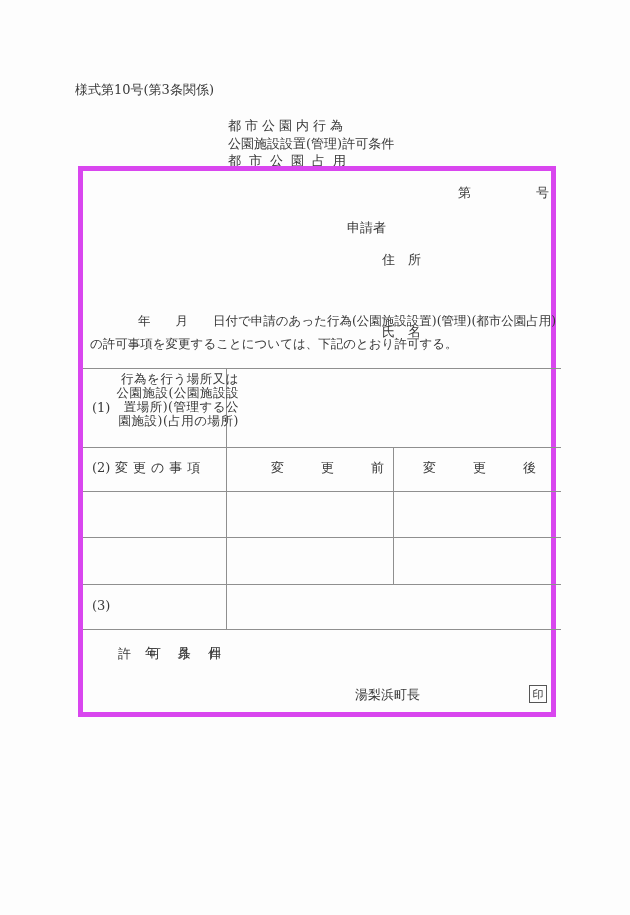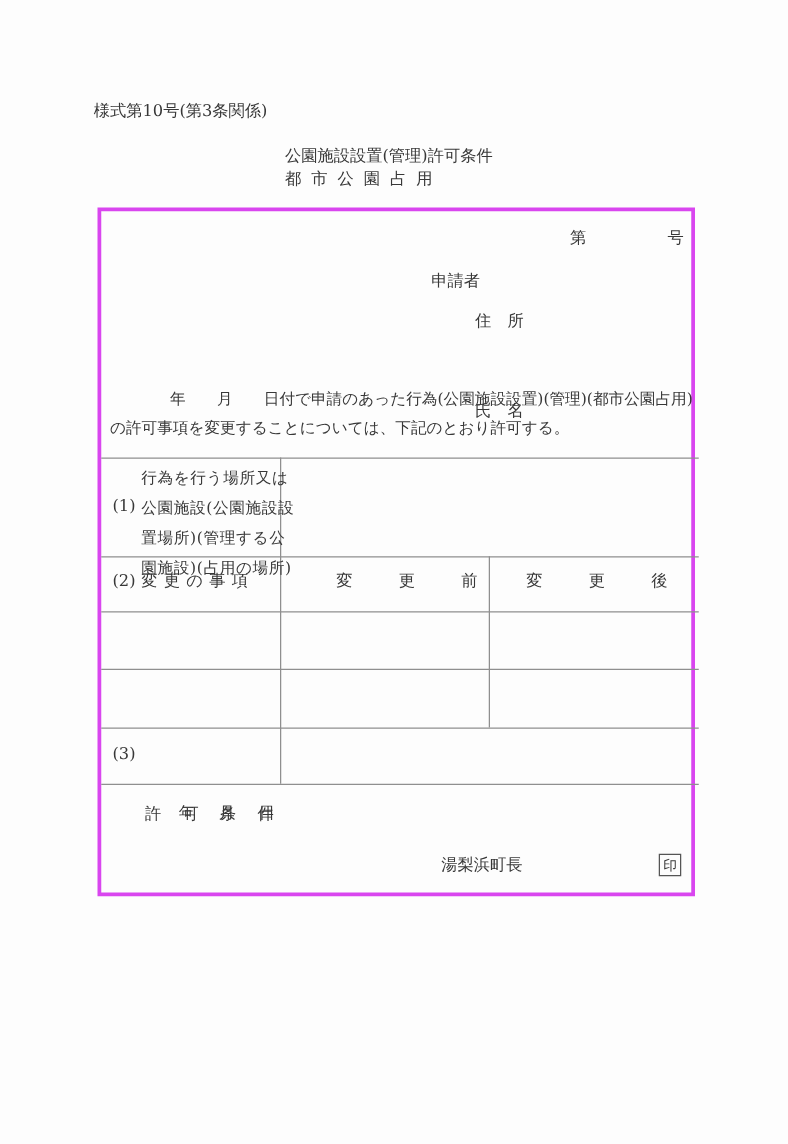--- a/index.html
+++ b/index.html
@@ -85,6 +85,7 @@
   <div class="abs" data-name="form-number-label">様式第10号(第3条関係)</div>
 
   <div class="abs" data-name="document-title">
+    <div class="title-line sp4" data-name="title-line">都市公園内行為</div>
     <div class="title-line" data-name="title-line">公園施設設置(管理)許可条件</div>
     <div class="title-line sp8" data-name="title-line">都市公園占用</div>
   </div>

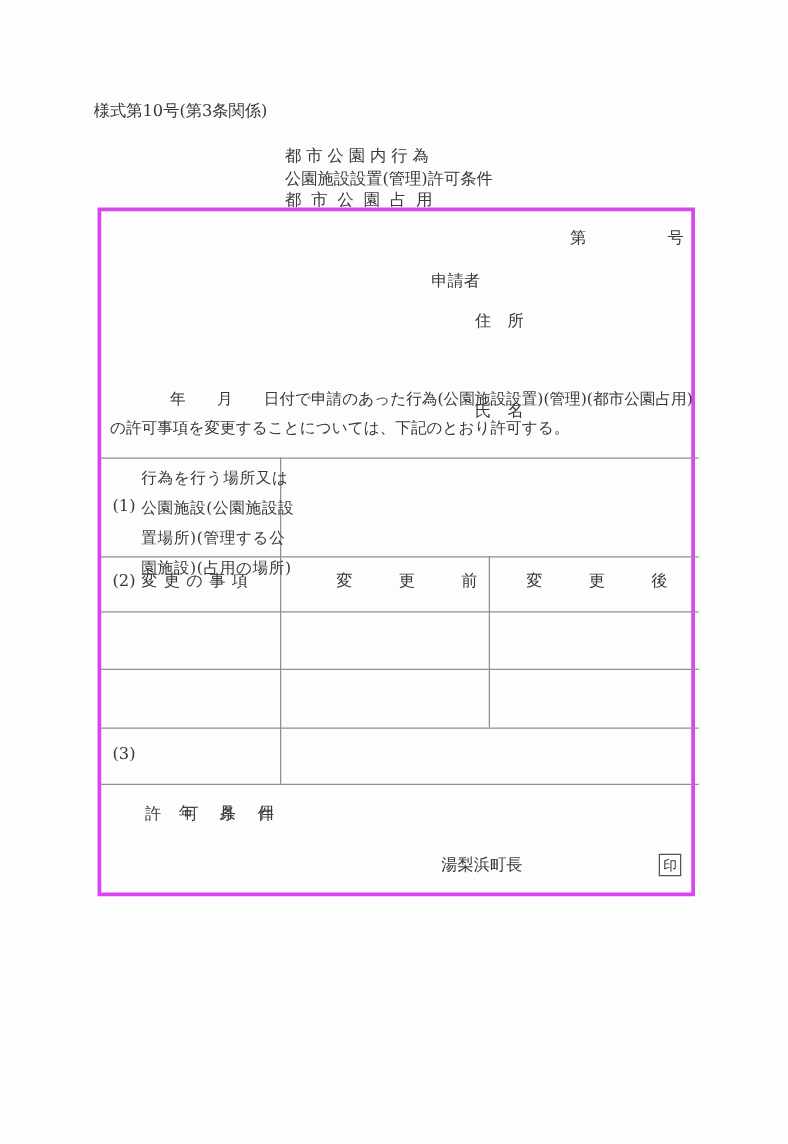--- a/index.html
+++ b/index.html
@@ -25,7 +25,7 @@
   [data-name="permit-form-box"] {
     position: absolute; left: 78px; top: 166px;
     width: 478px; height: 551px;
-    border: 3px solid #d946ef;
+    border: 5px solid #d946ef;
   }
 
   

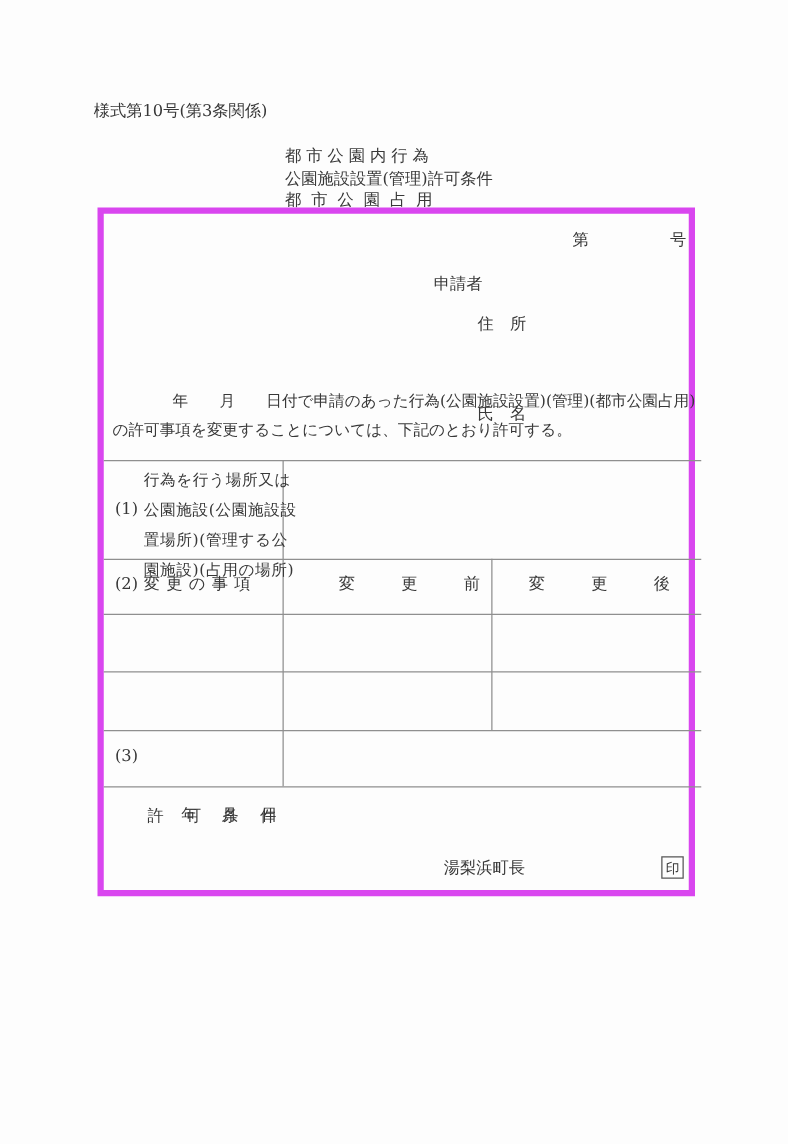--- a/index.html
+++ b/index.html
@@ -47,8 +47,8 @@
   [data-name="row1-number"]        { left: 9px;  top: 229px; }
   [data-name="row1-label"]         {
     left: 32px; top: 201px; width: 124px;
-    font-size: 12.5px; line-height: 24px;
-    white-space: normal; letter-spacing: 0.5px;
+    font-size: 12.5px; line-height: 14px;
+    white-space: normal; letter-spacing: 0.5px; text-align: right;
   }
   [data-name="row2-number"]        { left: 9px;   top: 289px; }
   [data-name="row2-label"]         { left: 32px;  top: 289px; letter-spacing: 5px; }

